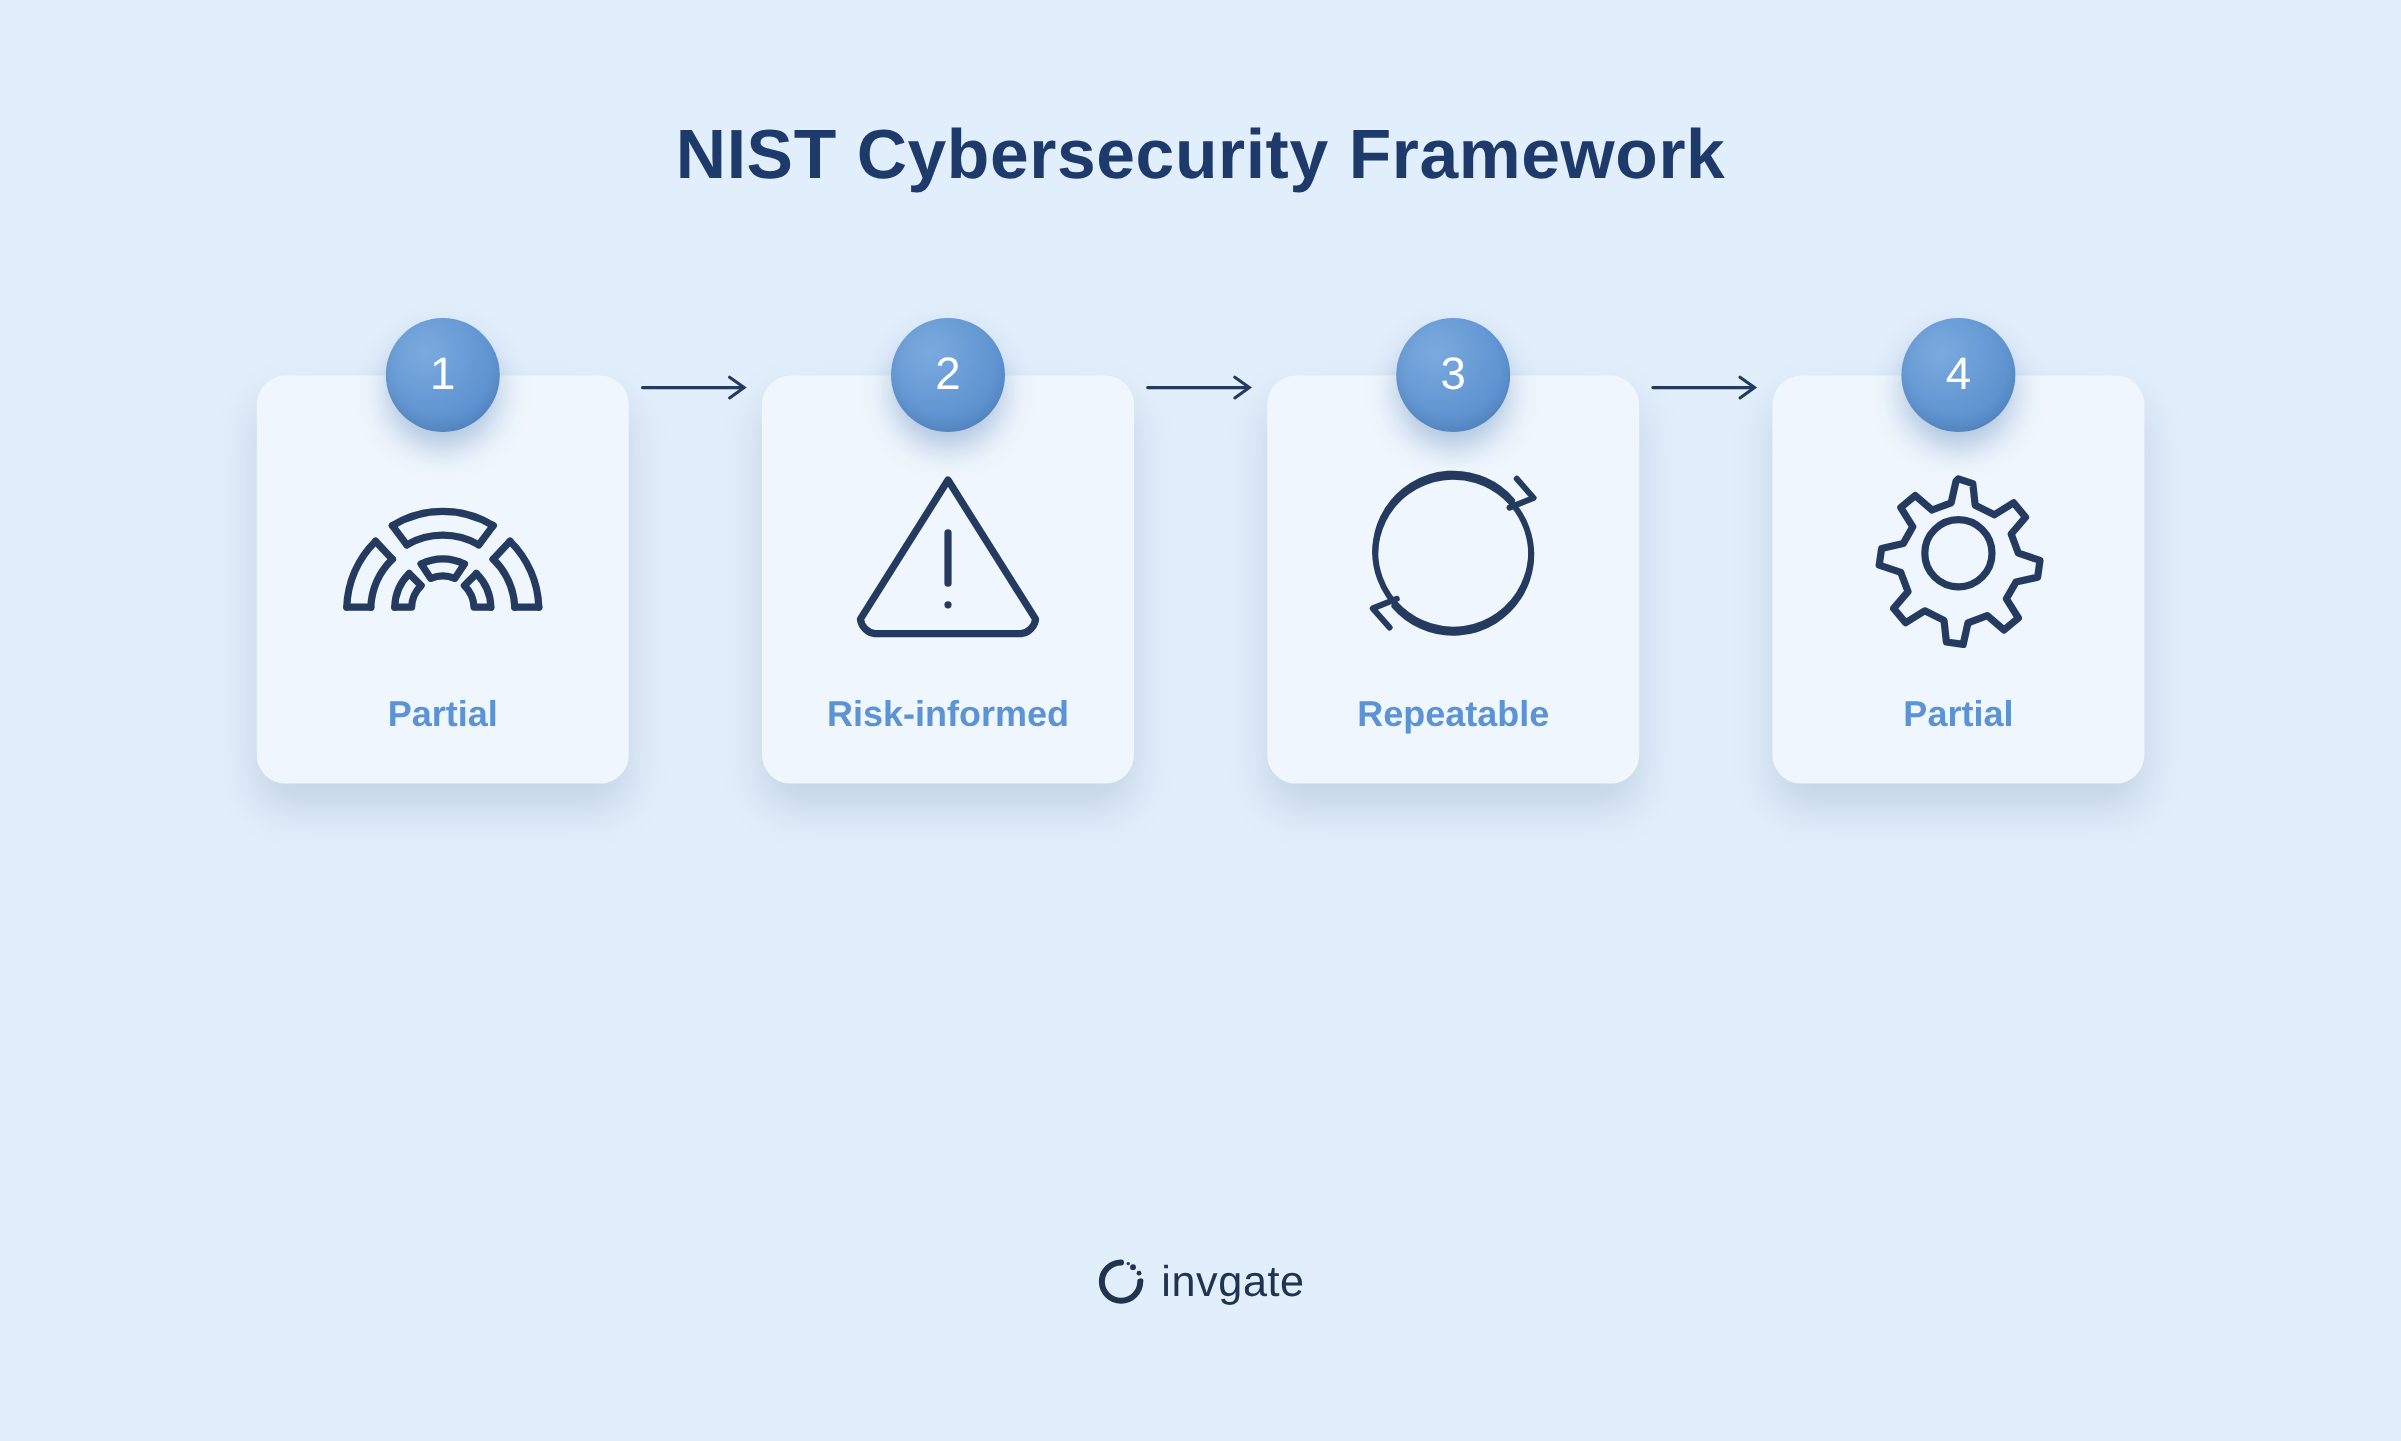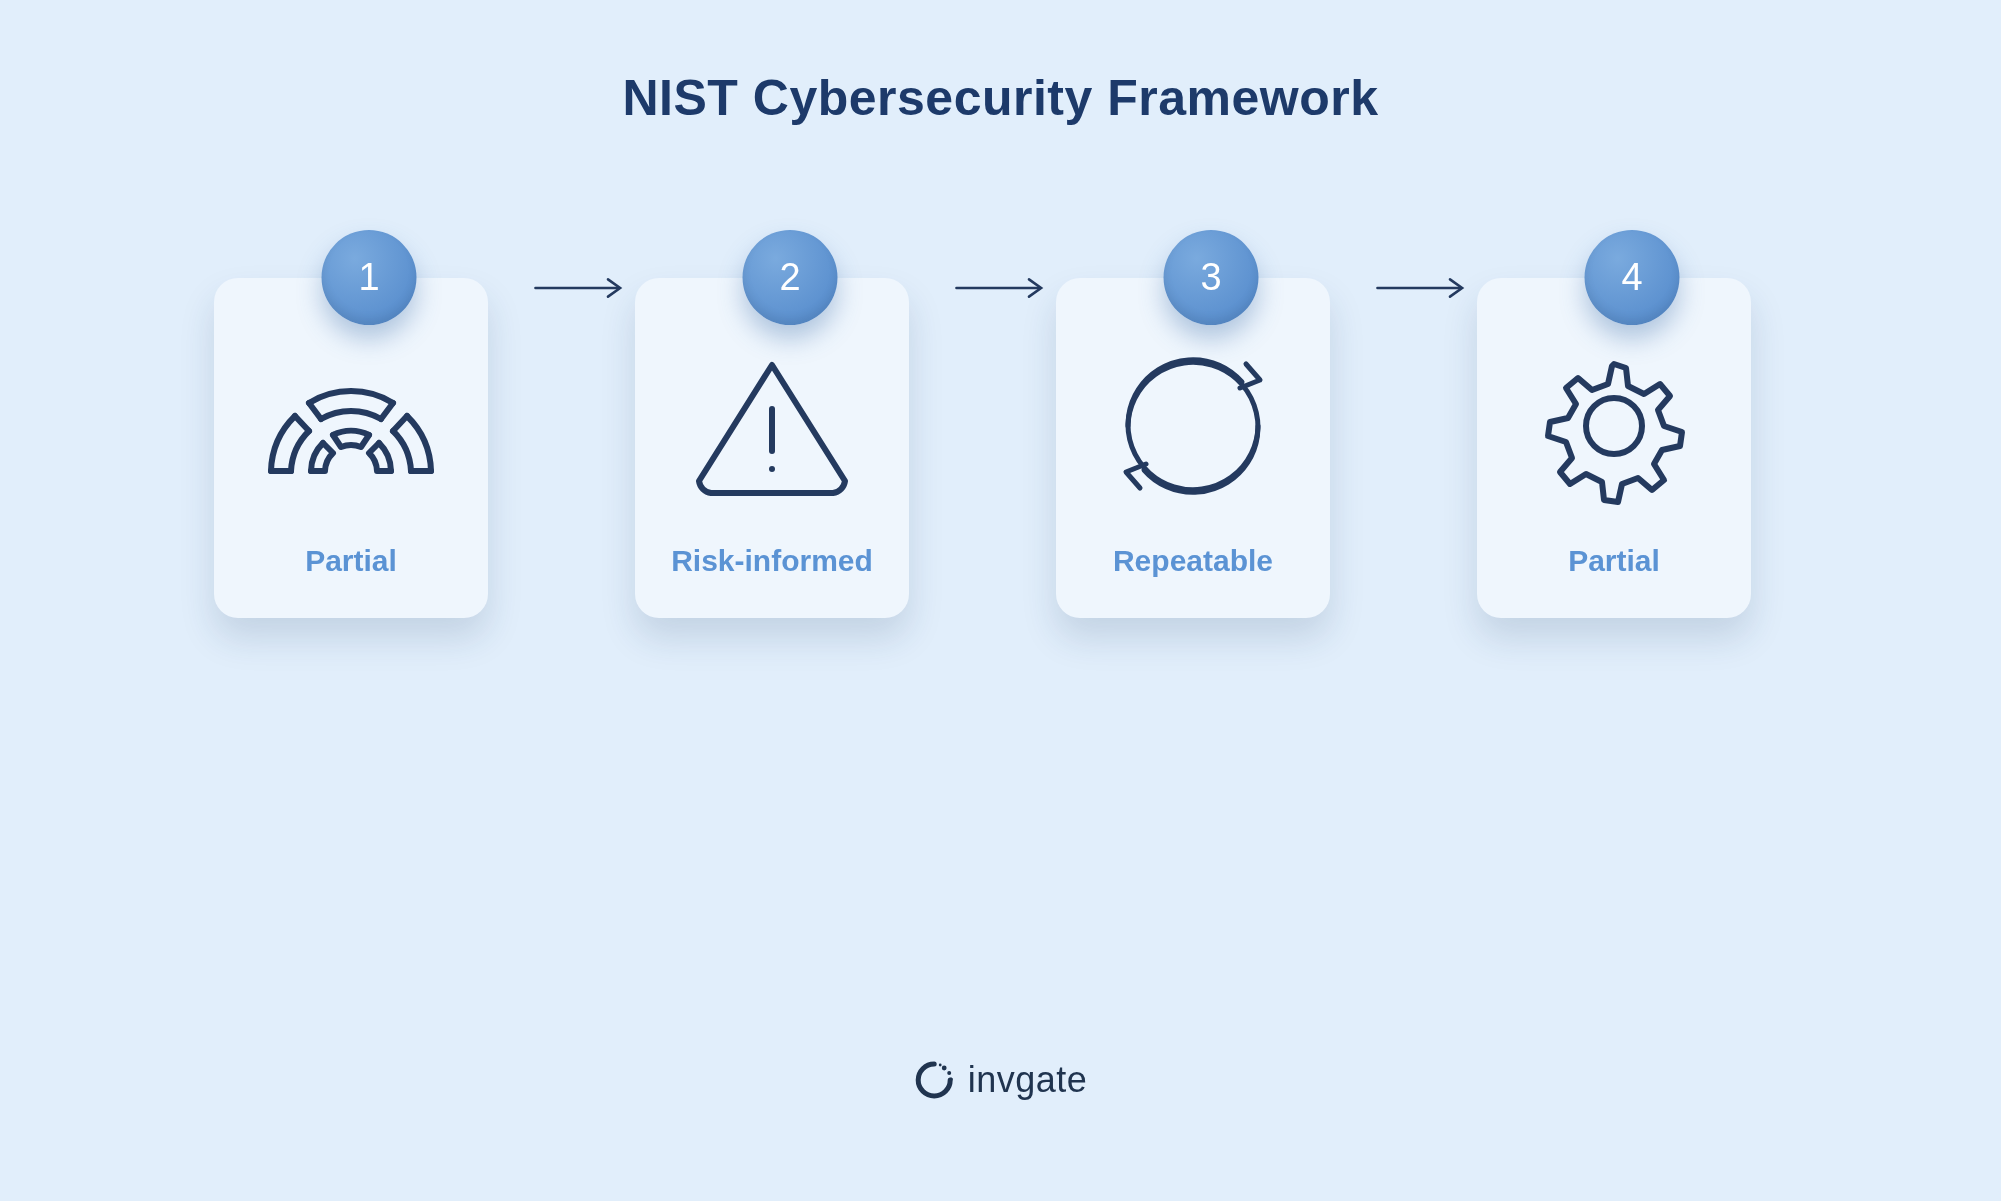--- a/index.html
+++ b/index.html
@@ -29,9 +29,9 @@
     align-items: center;
   }
   .title {
-    margin-top: 69px;
+    margin-top: 95px;
     text-align: left;
-    font-size: 50px;
+    font-size: 58px;
     font-weight: 600;
     line-height: 1.18;
     letter-spacing: 0.5px;

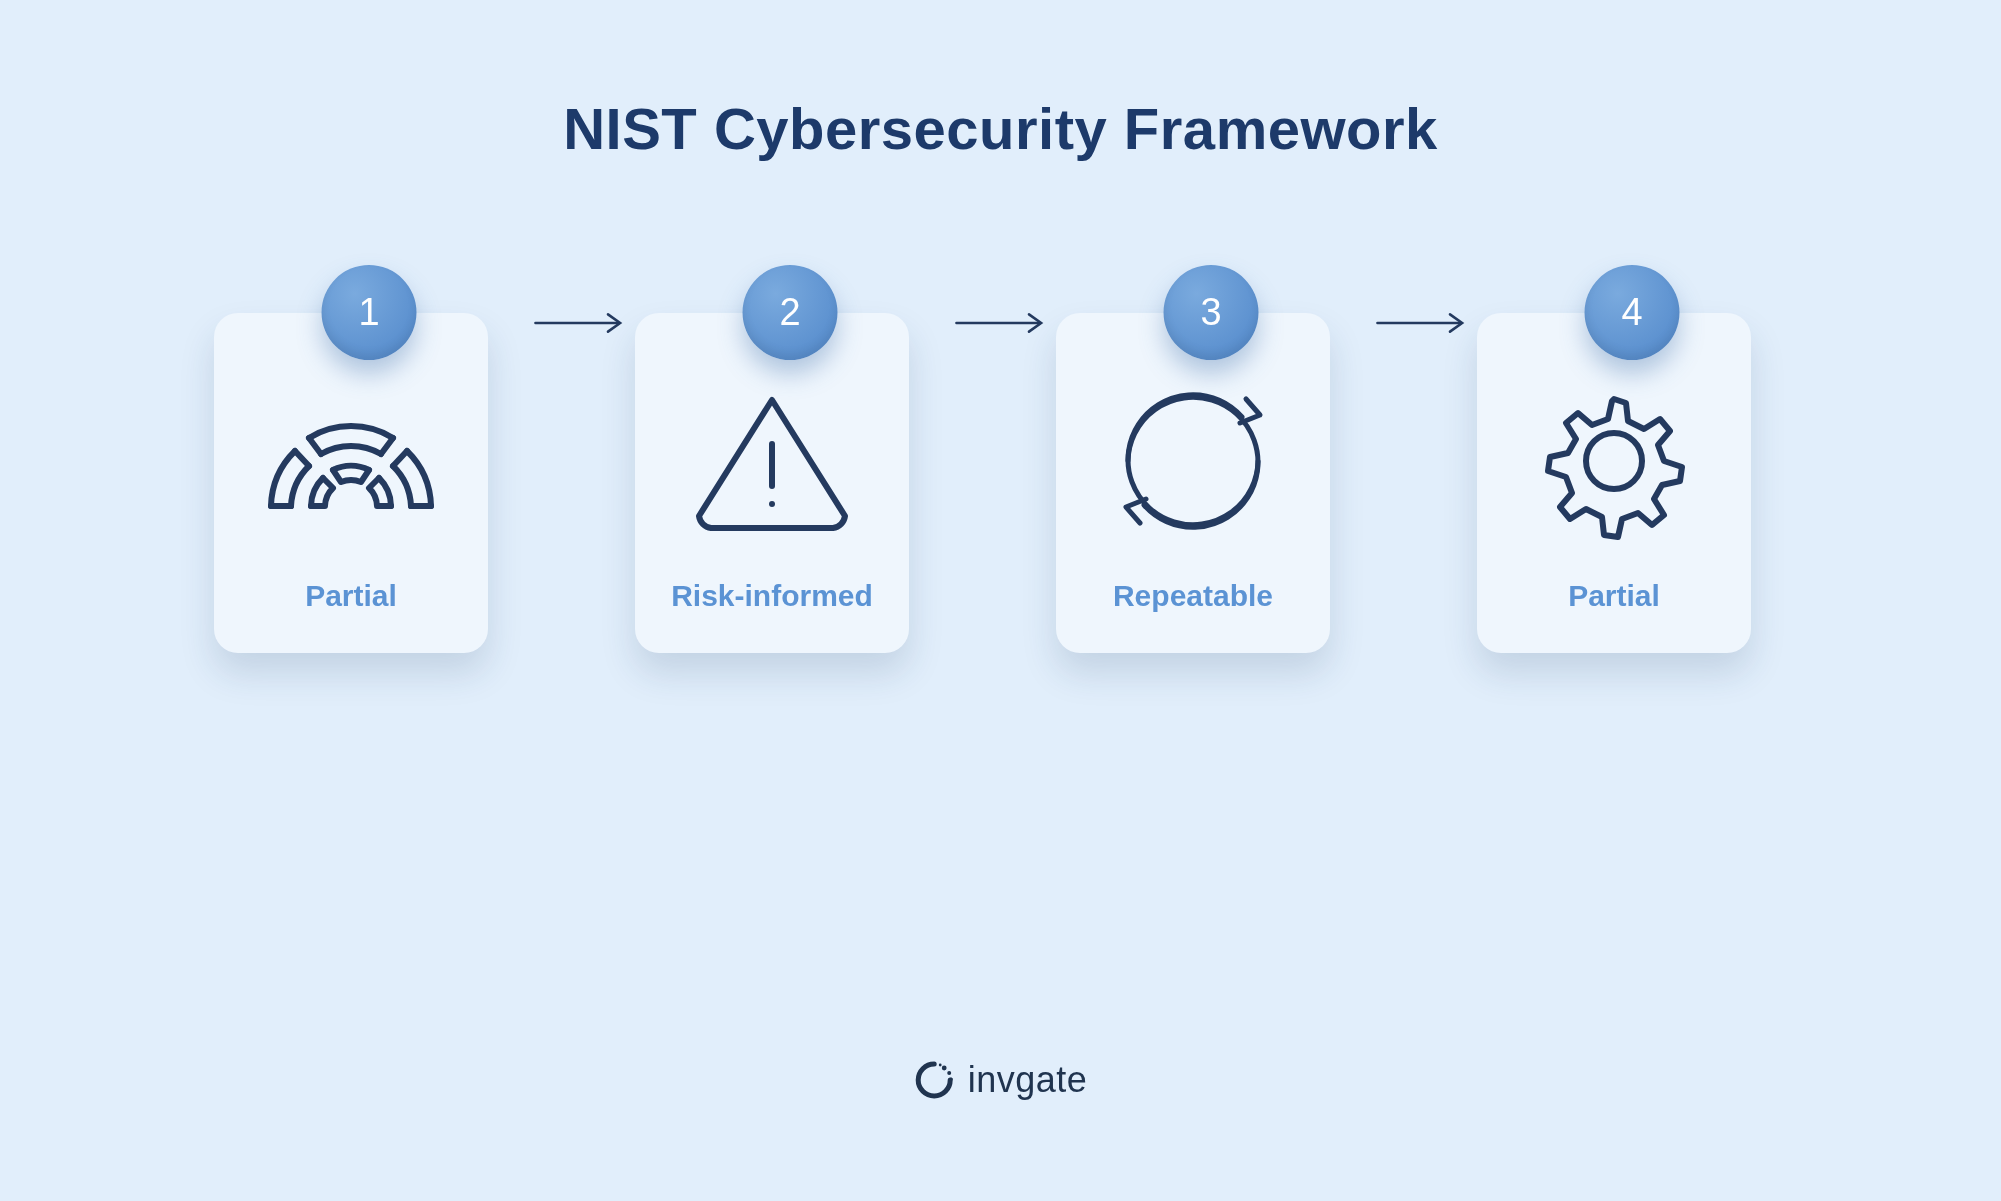--- a/index.html
+++ b/index.html
@@ -67,7 +67,7 @@
   .card {
     background: var(--card-bg);
     border-radius: 24px;
-    width: 274px;
+    width: 310px;
     height: 340px;
     box-shadow: 0 20px 35px var(--shadow);
     display: flex;

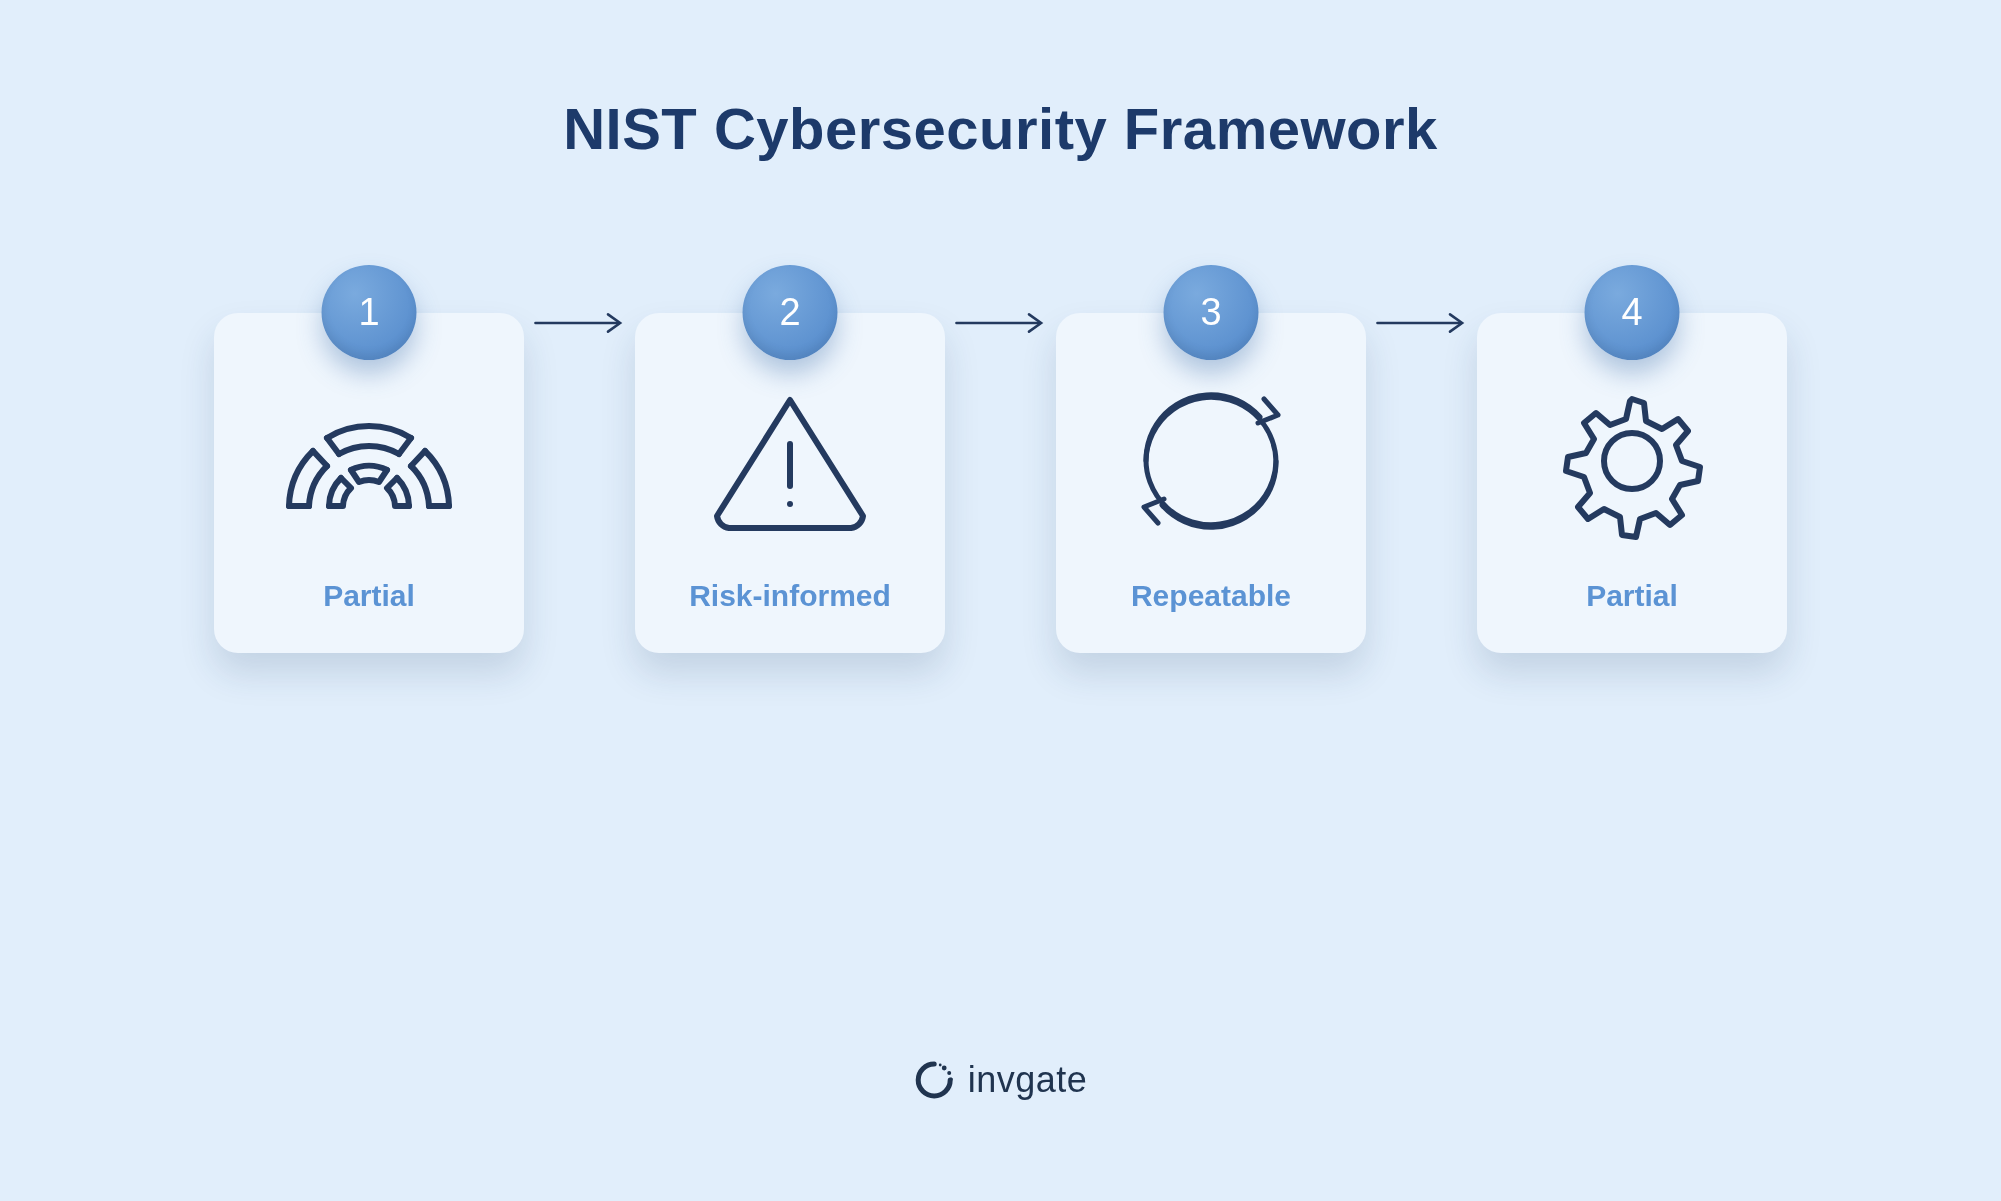--- a/index.html
+++ b/index.html
@@ -108,7 +108,7 @@
   }
   .footer-logo {
     position: absolute;
-    bottom: 100px;
+    bottom: 112px;
     left: 50%;
     transform: translateX(-50%);
     display: flex;

